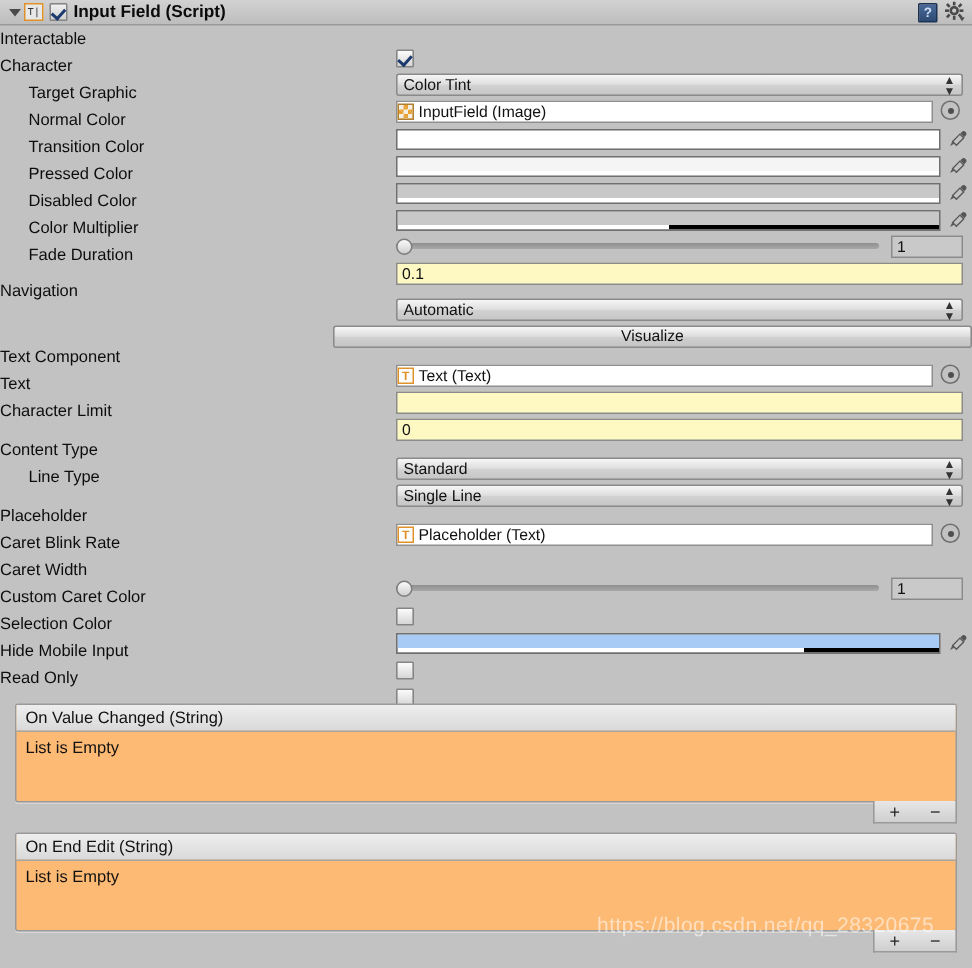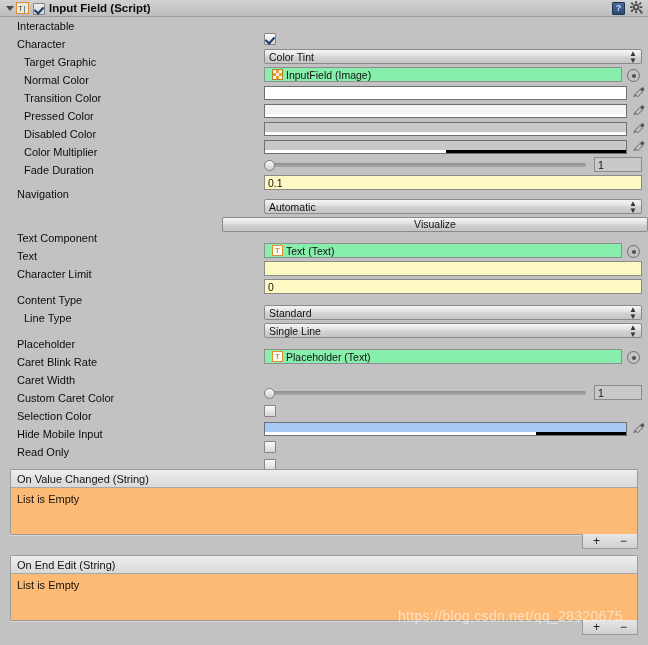--- a/index.html
+++ b/index.html
@@ -123,7 +123,6 @@
   }
   .label {
     width: 264px;
-    padding-left: 17px;
     box-sizing: border-box;
     white-space: nowrap;
     color: #0d0d0d;

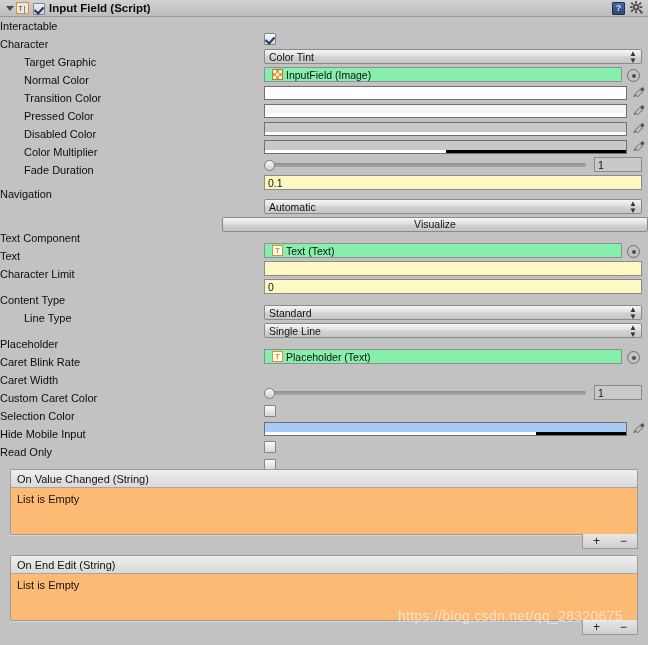--- a/index.html
+++ b/index.html
@@ -128,7 +128,7 @@
     color: #0d0d0d;
     font-size: 11px;
   }
-  .label.indent { padding-left: 24px; }
+  .label.indent { padding-left: 19px; }
   .field { flex: 1; display: flex; align-items: flex-end; margin-top: 25px; }
 
   

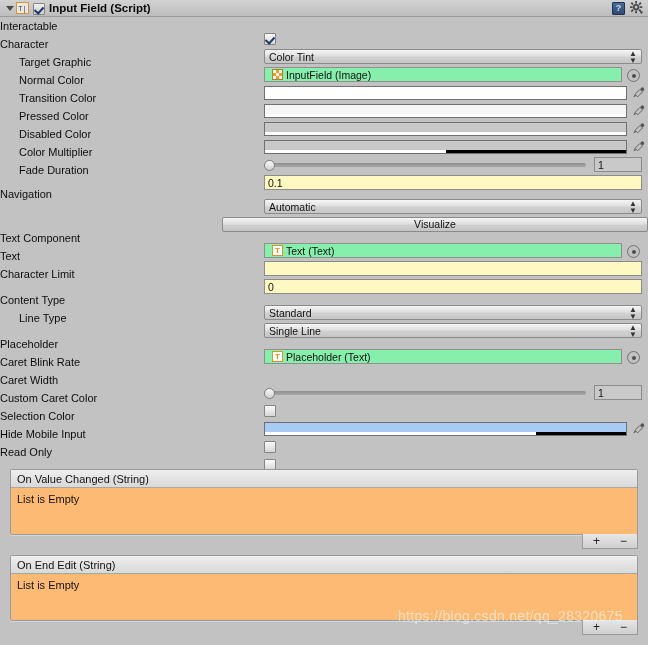--- a/index.html
+++ b/index.html
@@ -129,7 +129,7 @@
     font-size: 11px;
   }
   .label.indent { padding-left: 19px; }
-  .field { flex: 1; display: flex; align-items: flex-end; margin-top: 25px; }
+  .field { flex: 1; display: flex; align-items: flex-start; margin-top: 25px; }
 
   
   .popup {

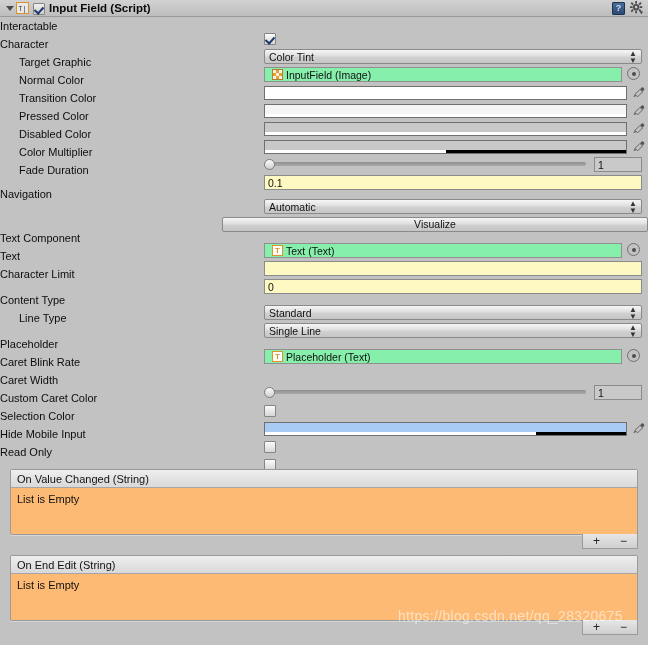--- a/index.html
+++ b/index.html
@@ -168,11 +168,11 @@
   .objfield {
     height: 15px;
     width: 358px;
-    background: #86efac;
+    background: #ffffff;
     border: 1px solid #8f8f8f;
     box-sizing: border-box;
     display: flex; align-items: center;
-    padding: 0 7px;
+    padding: 0 0;
     font-size: 10.5px;
     color: #111;
     white-space: nowrap;

